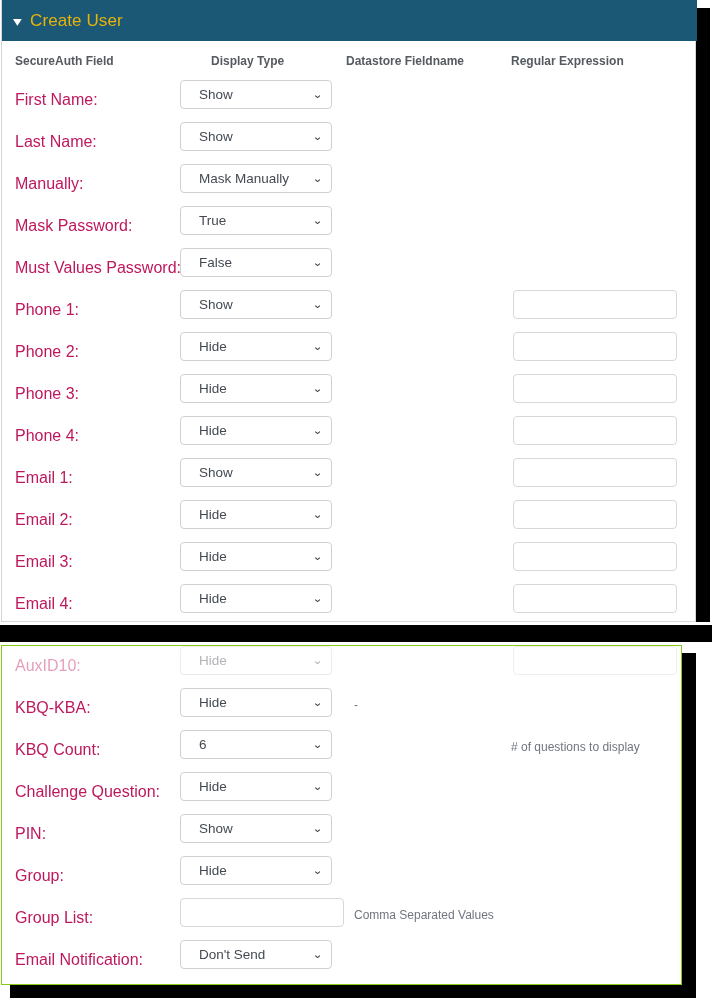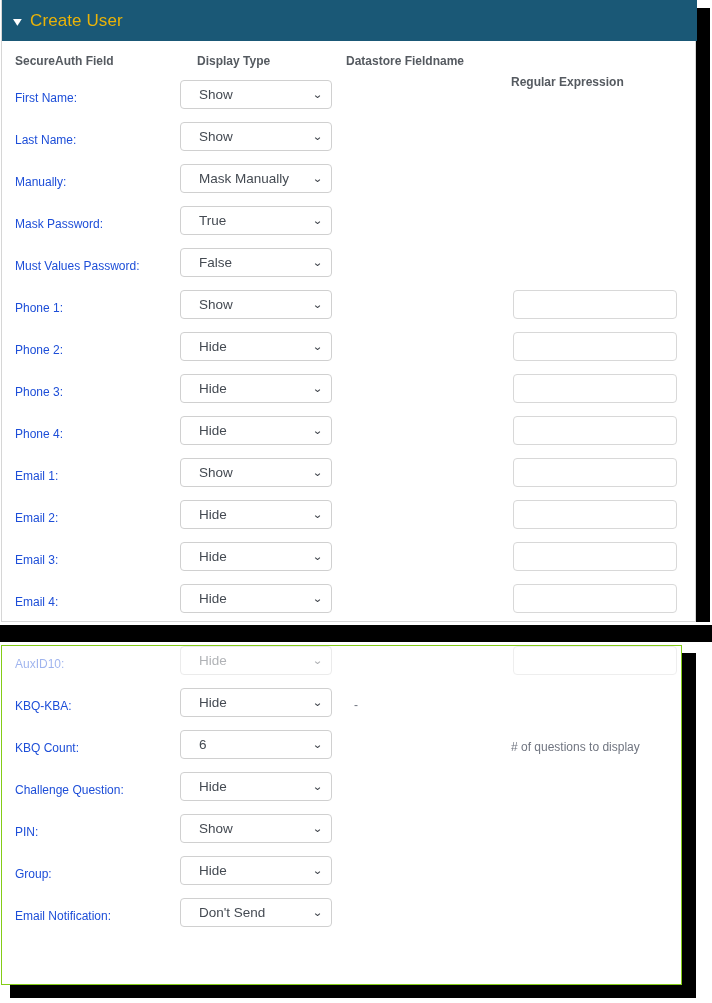--- a/index.html
+++ b/index.html
@@ -129,7 +129,7 @@
     white-space: nowrap;
   }
   .ch-0 { left: 13px; text-align: center; }
-  .ch-1 { left: 164px; padding-left: 31px; }
+  .ch-1 { left: 178px; padding-left: 31px; }
   .ch-2 { left: 344px; }
   .ch-3 { left: 509px; margin-top: 21px; }
 

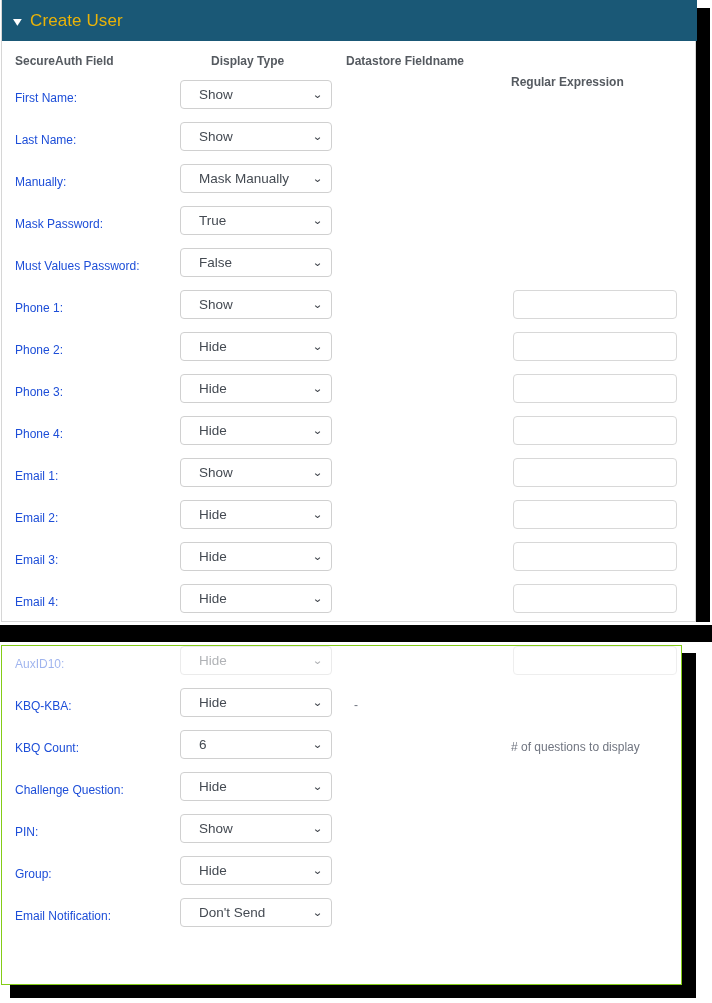--- a/index.html
+++ b/index.html
@@ -131,7 +131,7 @@
   .ch-0 { left: 13px; text-align: center; }
   .ch-1 { left: 178px; padding-left: 31px; }
   .ch-2 { left: 344px; }
-  .ch-3 { left: 509px; margin-top: 21px; }
+  .ch-3 { left: 509px; }
 
   
   .rows {

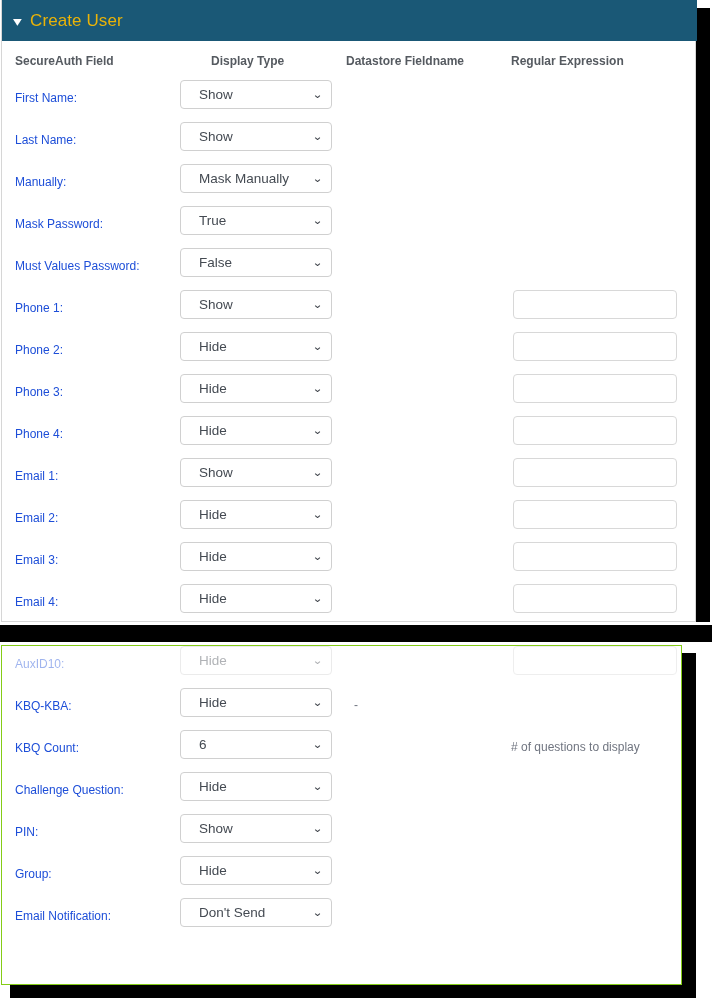--- a/index.html
+++ b/index.html
@@ -151,8 +151,8 @@
     position: absolute;
     left: 13px;
     top: 11px;
-    font-size: 12px;
-    color: #1d4ed8;
+    font-size: 16px;
+    color: #be185d;
     white-space: nowrap;
   }
 

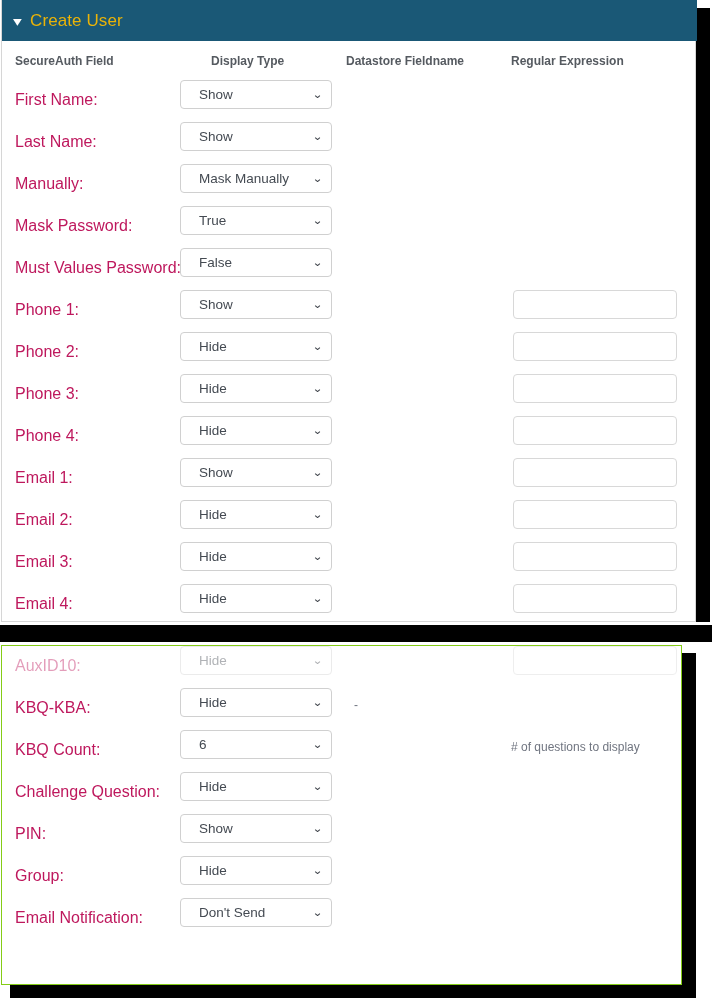--- a/index.html
+++ b/index.html
@@ -390,6 +390,11 @@
           </div>
         </div>
         <div class="row">
+          <span class="label">Group List:</span>
+          <div class="txt wide"></div>
+          <span class="note note-mid">Comma Separated Values</span>
+        </div>
+        <div class="row">
           <span class="label">Email Notification:</span>
           <div class="sel">
             <span>Don't Send</span>

